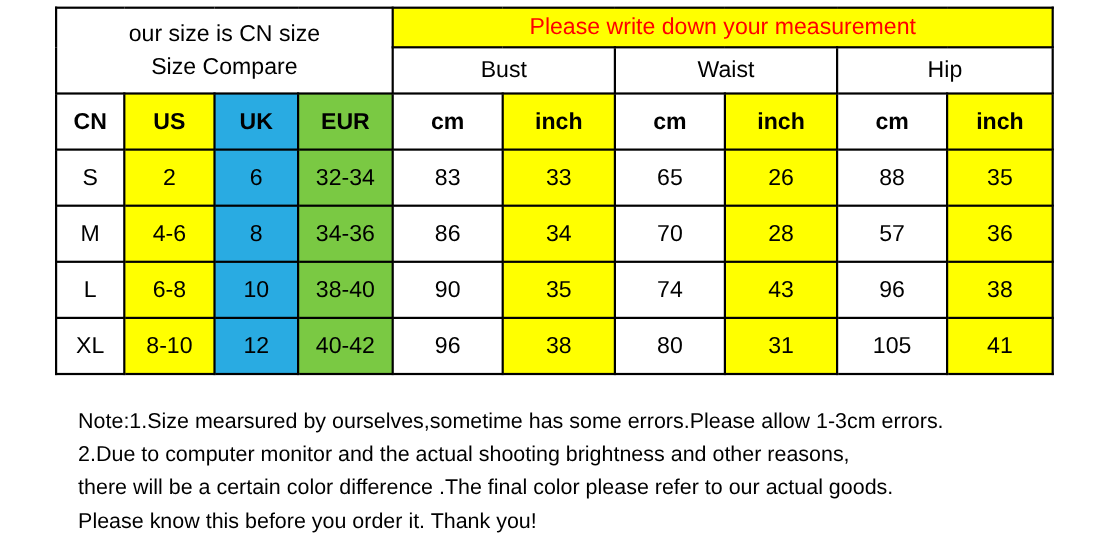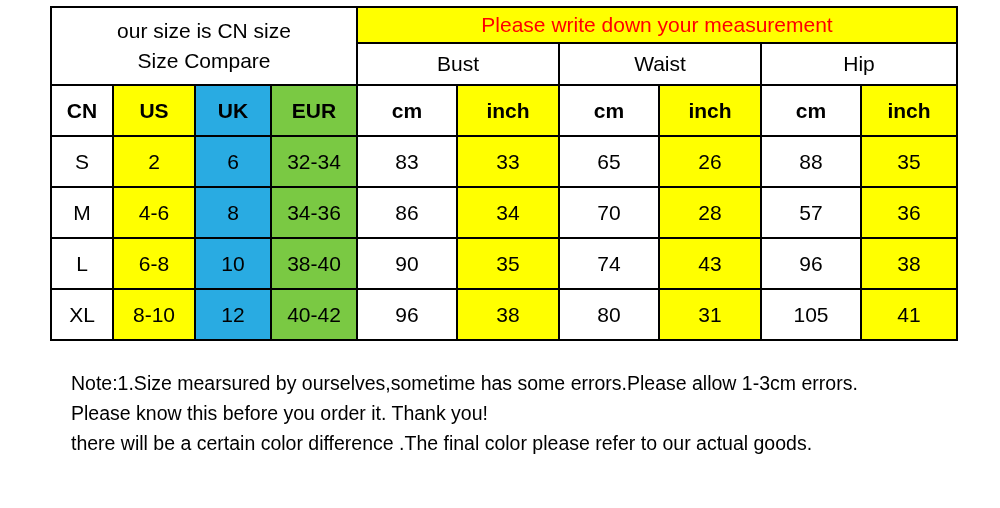--- a/index.html
+++ b/index.html
@@ -201,6 +201,7 @@
 
 <div class="notes">
   <div>Note:1.Size mearsured by ourselves,sometime has some errors.Please allow 1-3cm errors.</div>
+  <div>2.Due to computer monitor and the actual shooting brightness and other reasons,</div>
   <div>Please know this before you order it. Thank you!</div>
   <div>there will be a certain color difference .The final color please refer to our actual goods.</div>
 </div>

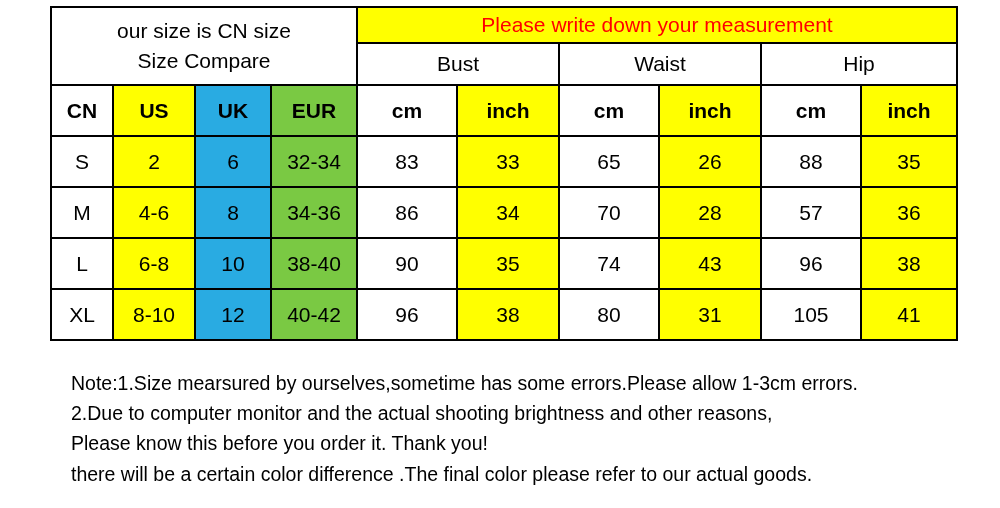--- a/index.html
+++ b/index.html
@@ -202,8 +202,8 @@
 <div class="notes">
   <div>Note:1.Size mearsured by ourselves,sometime has some errors.Please allow 1-3cm errors.</div>
   <div>2.Due to computer monitor and the actual shooting brightness and other reasons,</div>
+  <div>there will be a certain color difference .The final color please refer to our actual goods.</div>
   <div>Please know this before you order it. Thank you!</div>
-  <div>there will be a certain color difference .The final color please refer to our actual goods.</div>
 </div>
 
 </body></html>

